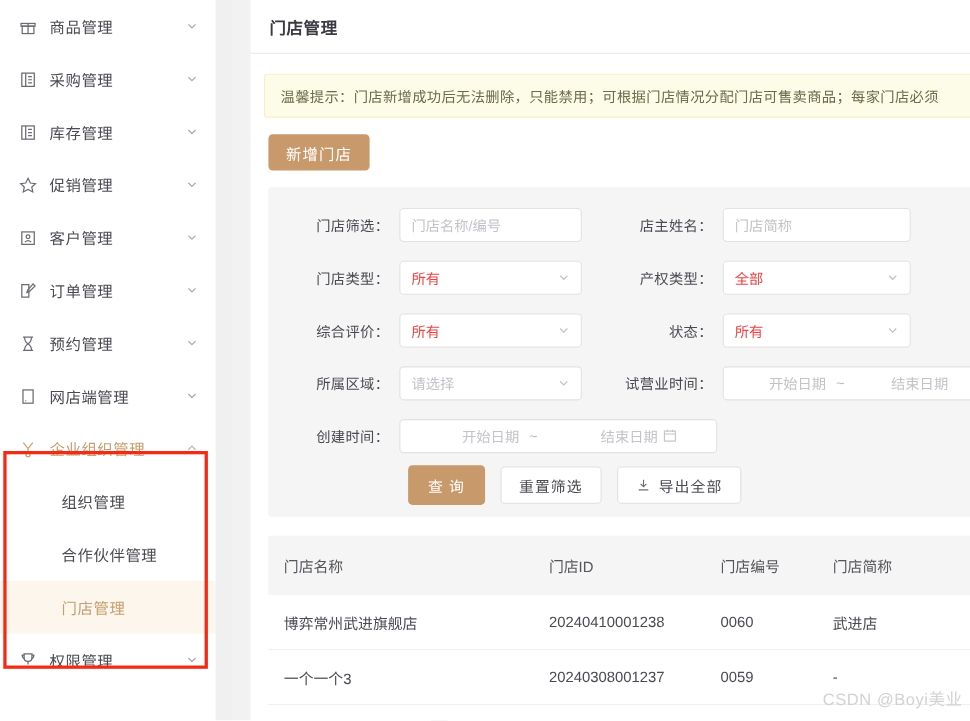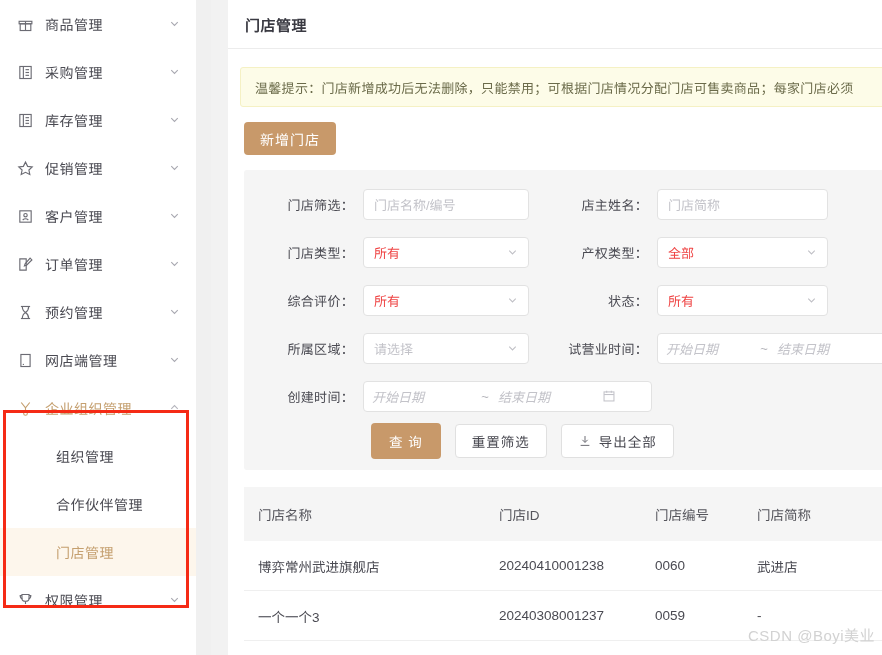--- a/index.html
+++ b/index.html
@@ -197,9 +197,8 @@
   }
   .daterange .dpart {
     color: #c3c3c9;
-    text-align: left;
+    text-align: right;
     width: 85px;
-    font-style: italic;
   }
   .daterange .dtilde {
     color: #b5b5bb; width: 26px; text-align: center;

